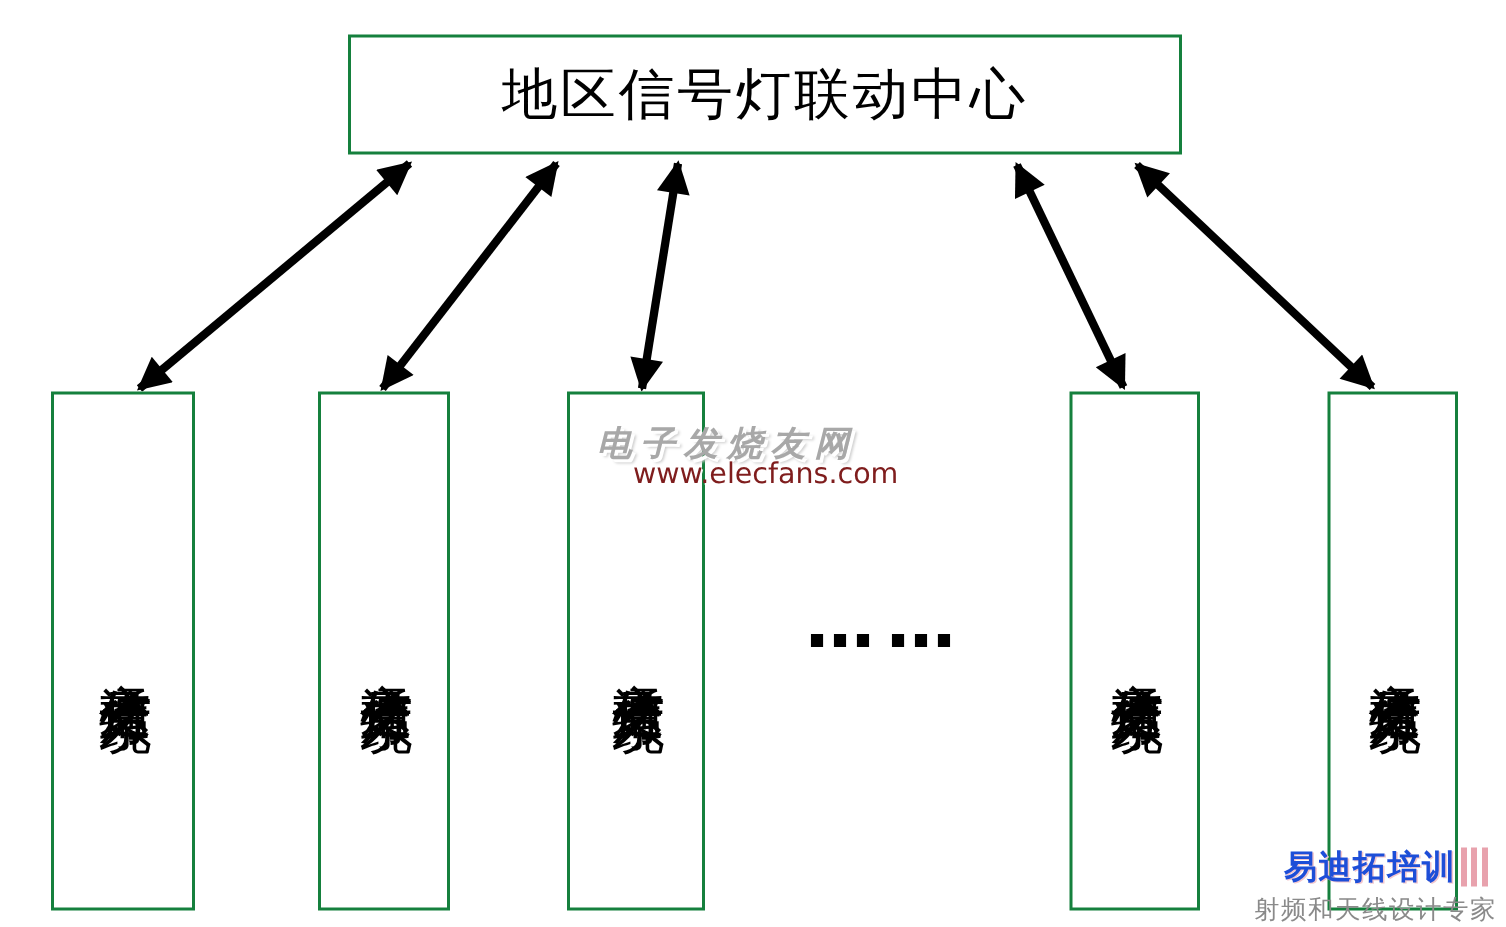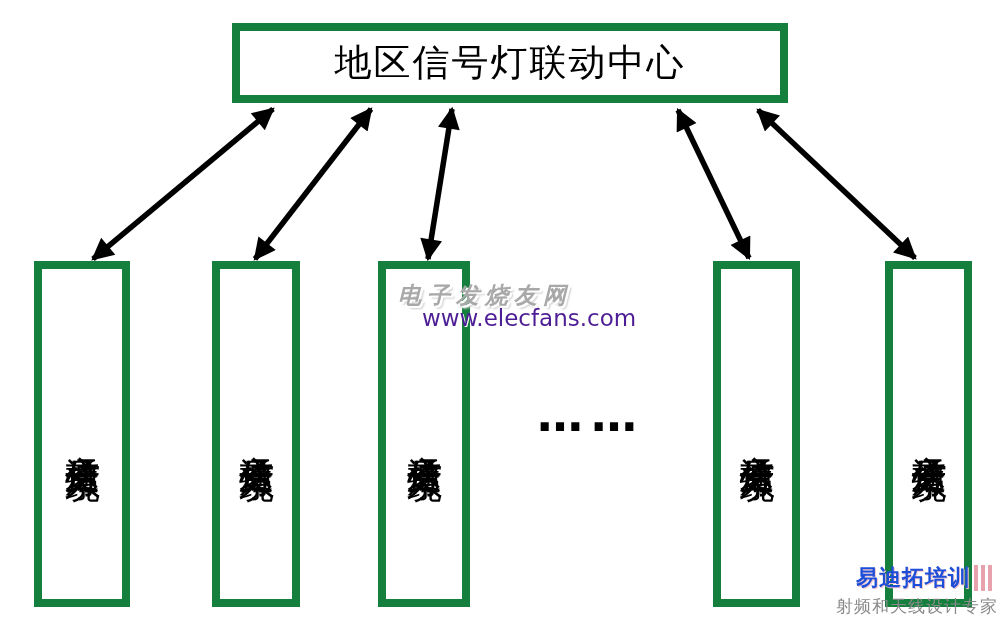--- a/index.html
+++ b/index.html
@@ -19,7 +19,7 @@
   .node {
     position: absolute;
     box-sizing: border-box;
-    border: 8px solid #15803d;
+    border: 2px solid #15803d;
     background: #fff;
     display: flex;
     align-items: center;

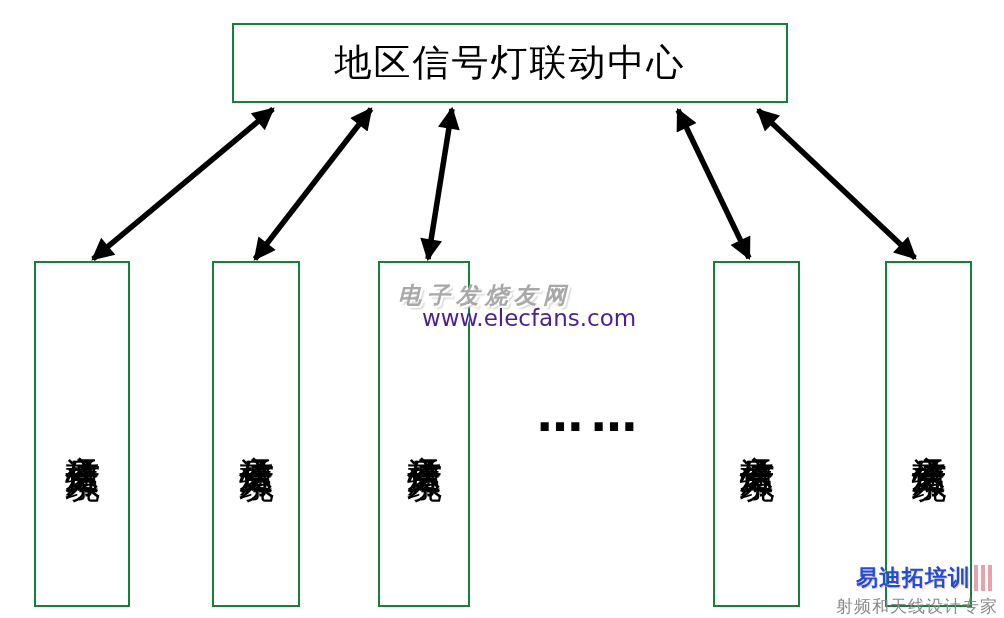--- a/index.html
+++ b/index.html
@@ -102,8 +102,8 @@
   #wm-center .wm-url {
     margin-top: -6px;
     margin-left: 24px;
-    font-size: 23px;
-    color: #4c1d95;
+    font-size: 19px;
+    color: #7f1d1d;
     text-shadow: 1px 1px 0 #ffffff;
     white-space: nowrap;
   }

